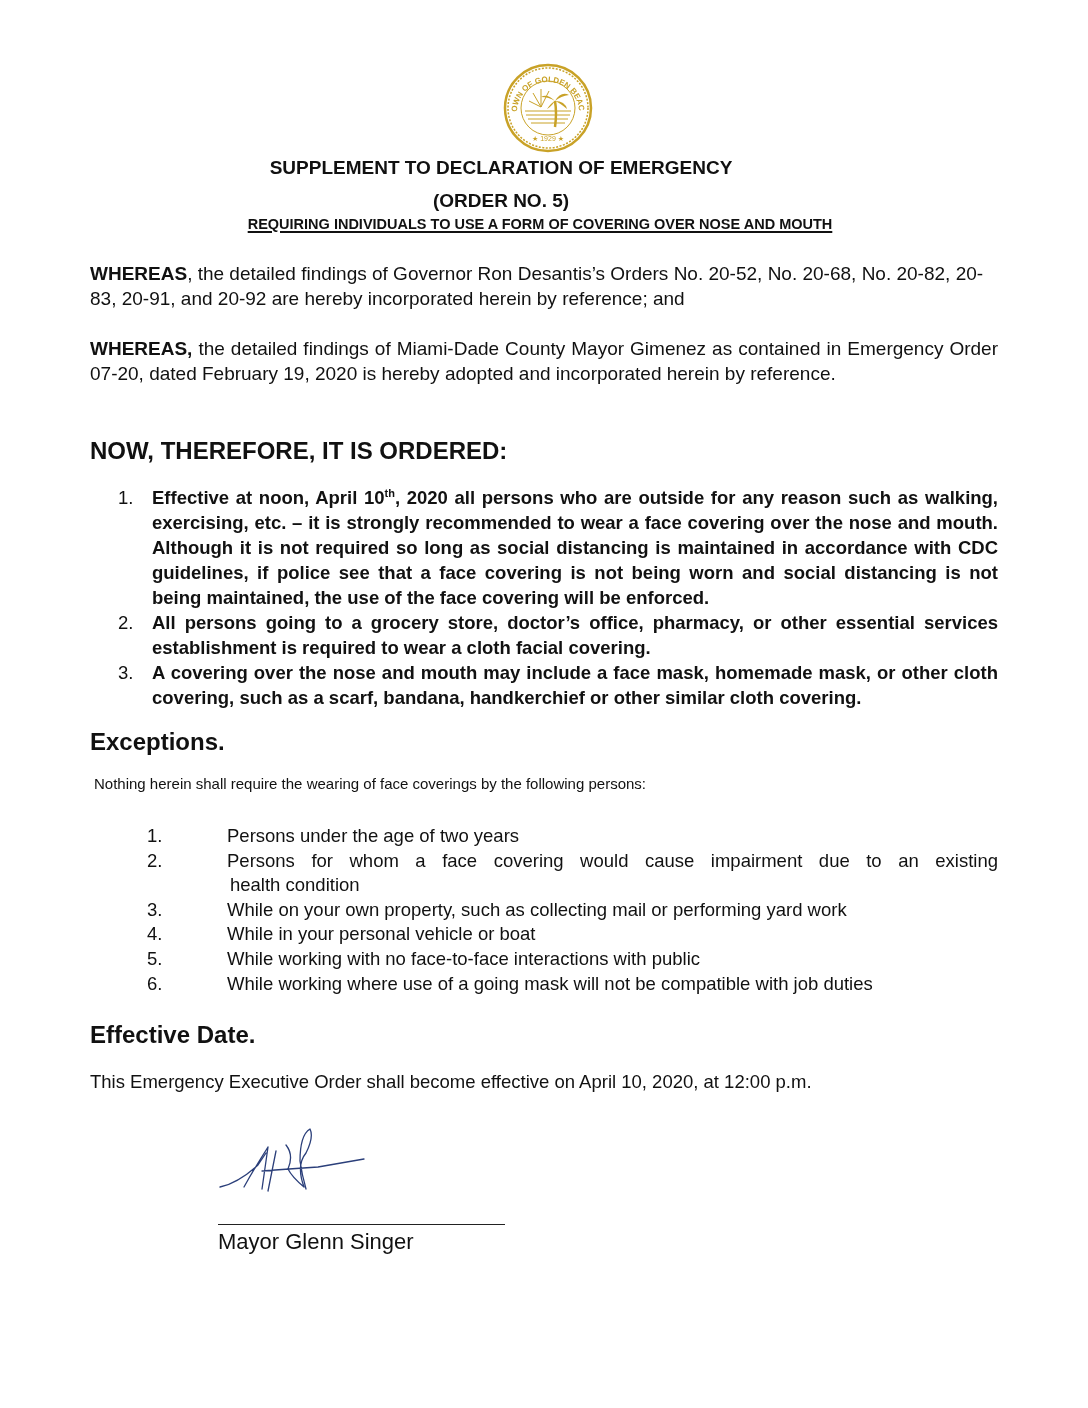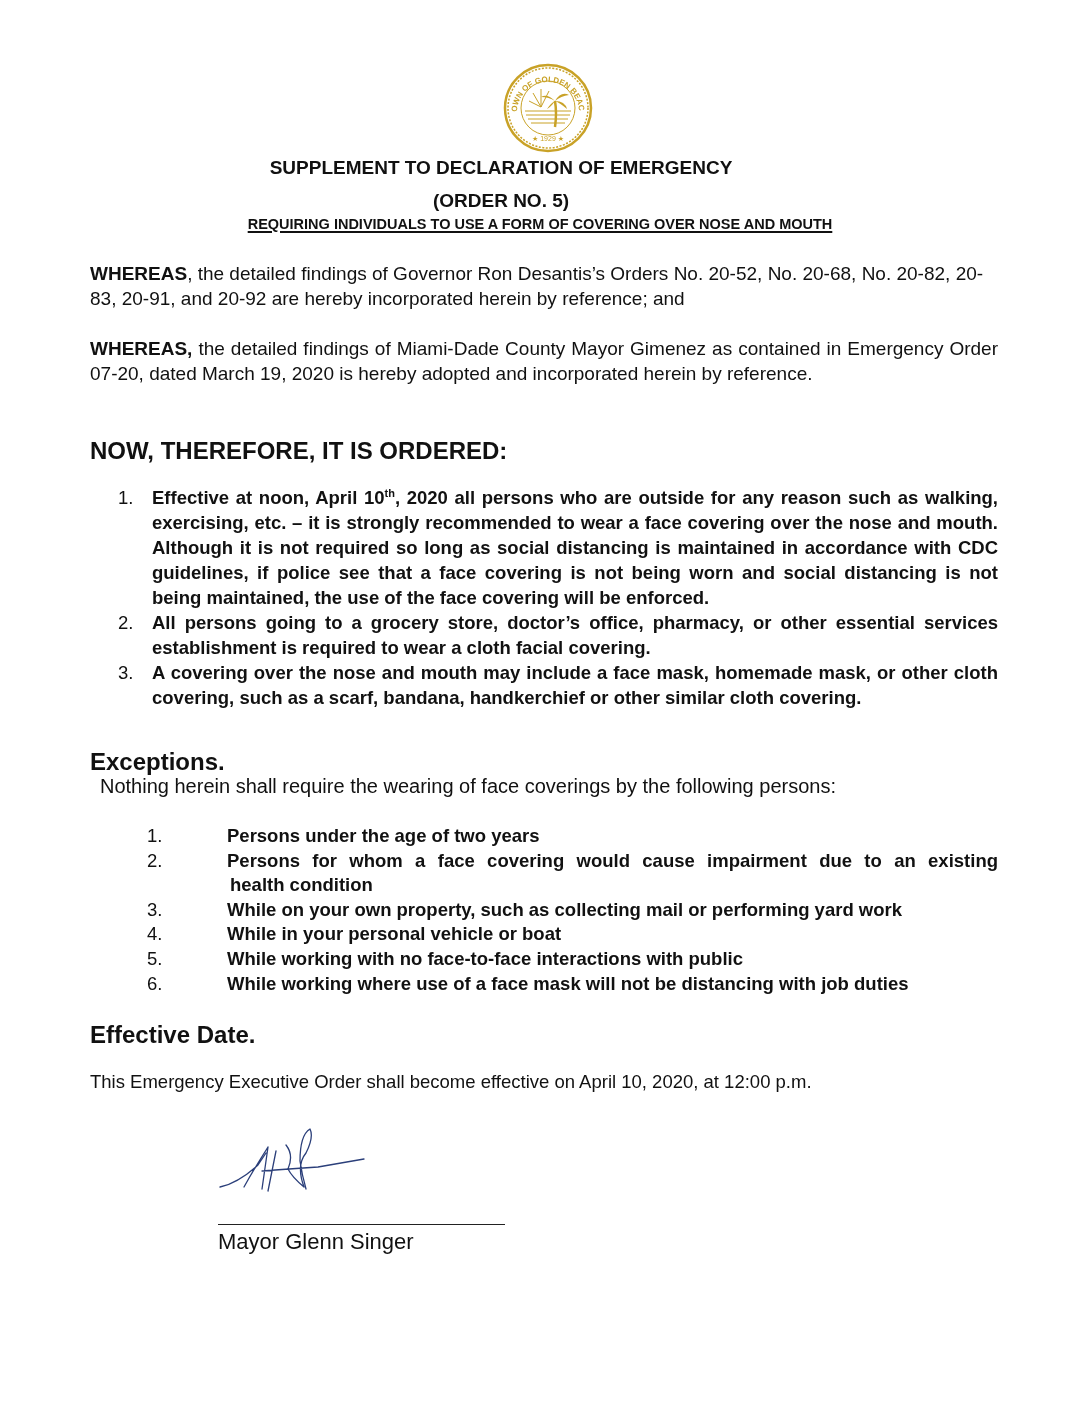--- a/index.html
+++ b/index.html
@@ -195,7 +195,7 @@
     <b>WHEREAS</b><span>, the detailed findings of Governor Ron Desantis’s Orders No. 20-52, No. 20-68, No. 20-82, 20-83, 20-91, and 20-92 are hereby incorporated herein by reference; and</span>
   </div>
   <div class="para p2">
-    <b>WHEREAS,</b><span> the detailed findings of Miami-Dade County Mayor Gimenez as contained in Emergency Order 07-20, dated March 19, 2020 is hereby adopted and incorporated herein by reference.</span>
+    <b>WHEREAS,</b><span> the detailed findings of Miami-Dade County Mayor Gimenez as contained in Emergency Order 07-20, dated February 19, 2020 is hereby adopted and incorporated herein by reference.</span>
   </div>
 
   <div class="heading h-now">NOW, THEREFORE, IT IS ORDERED:</div>

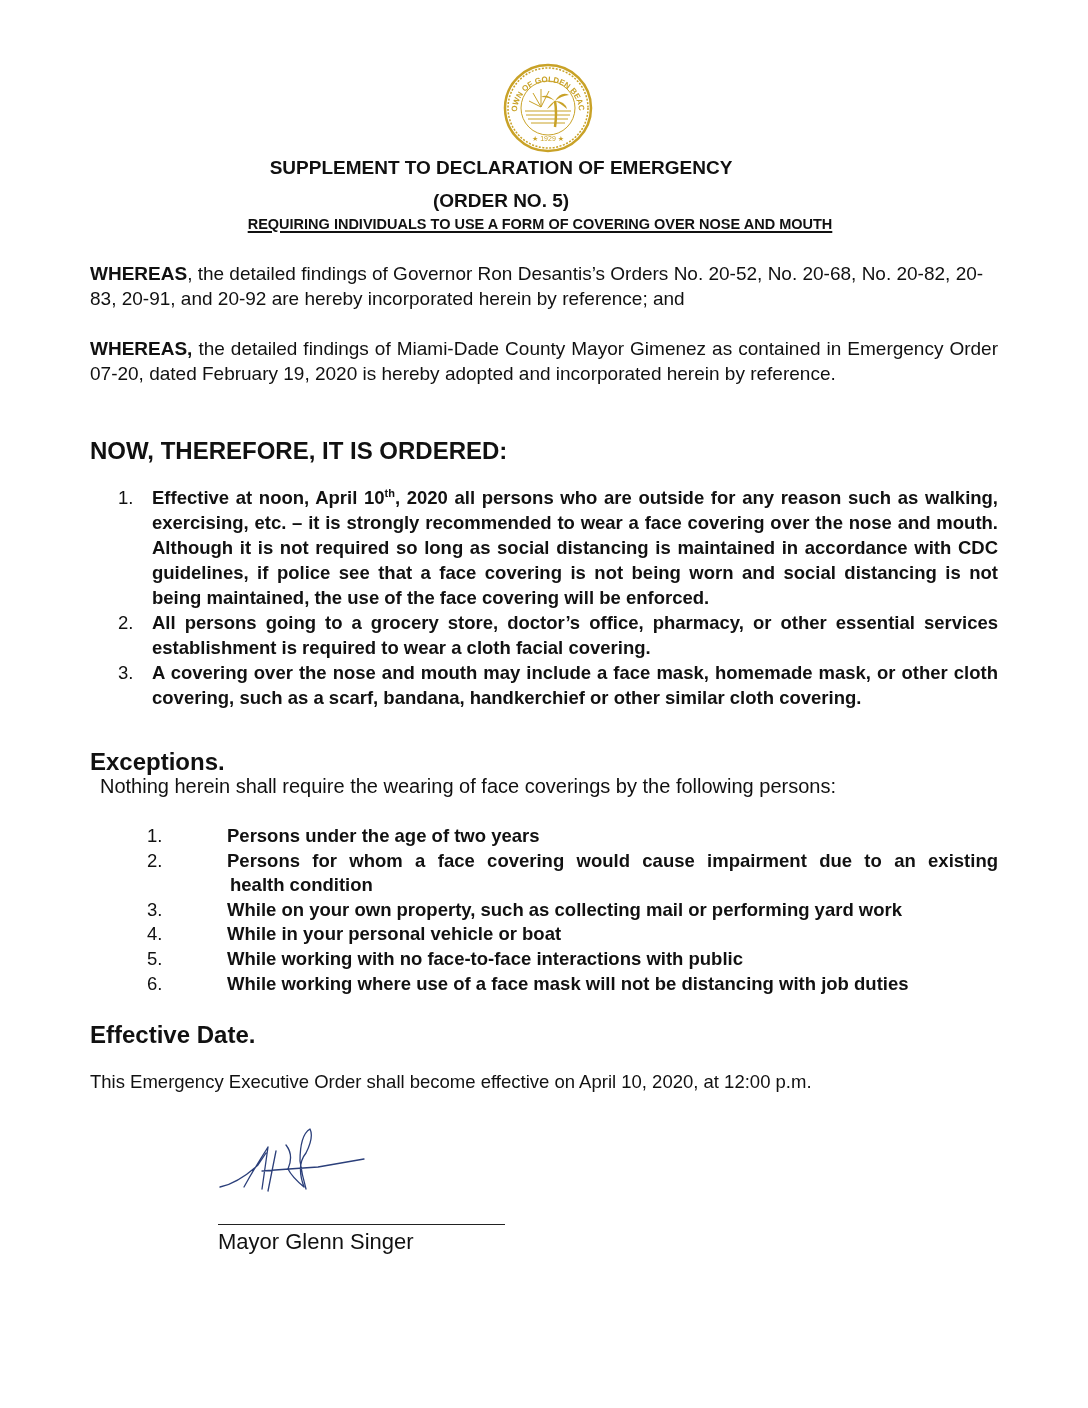--- a/index.html
+++ b/index.html
@@ -70,7 +70,7 @@
       font-weight: bold;
     }
     .h-now { top: 437px; }
-    .h-exc { top: 728px; margin-top: 20px; }
+    .h-exc { top: 728px; }
     .h-eff { top: 1021px; }
 
     .olist {

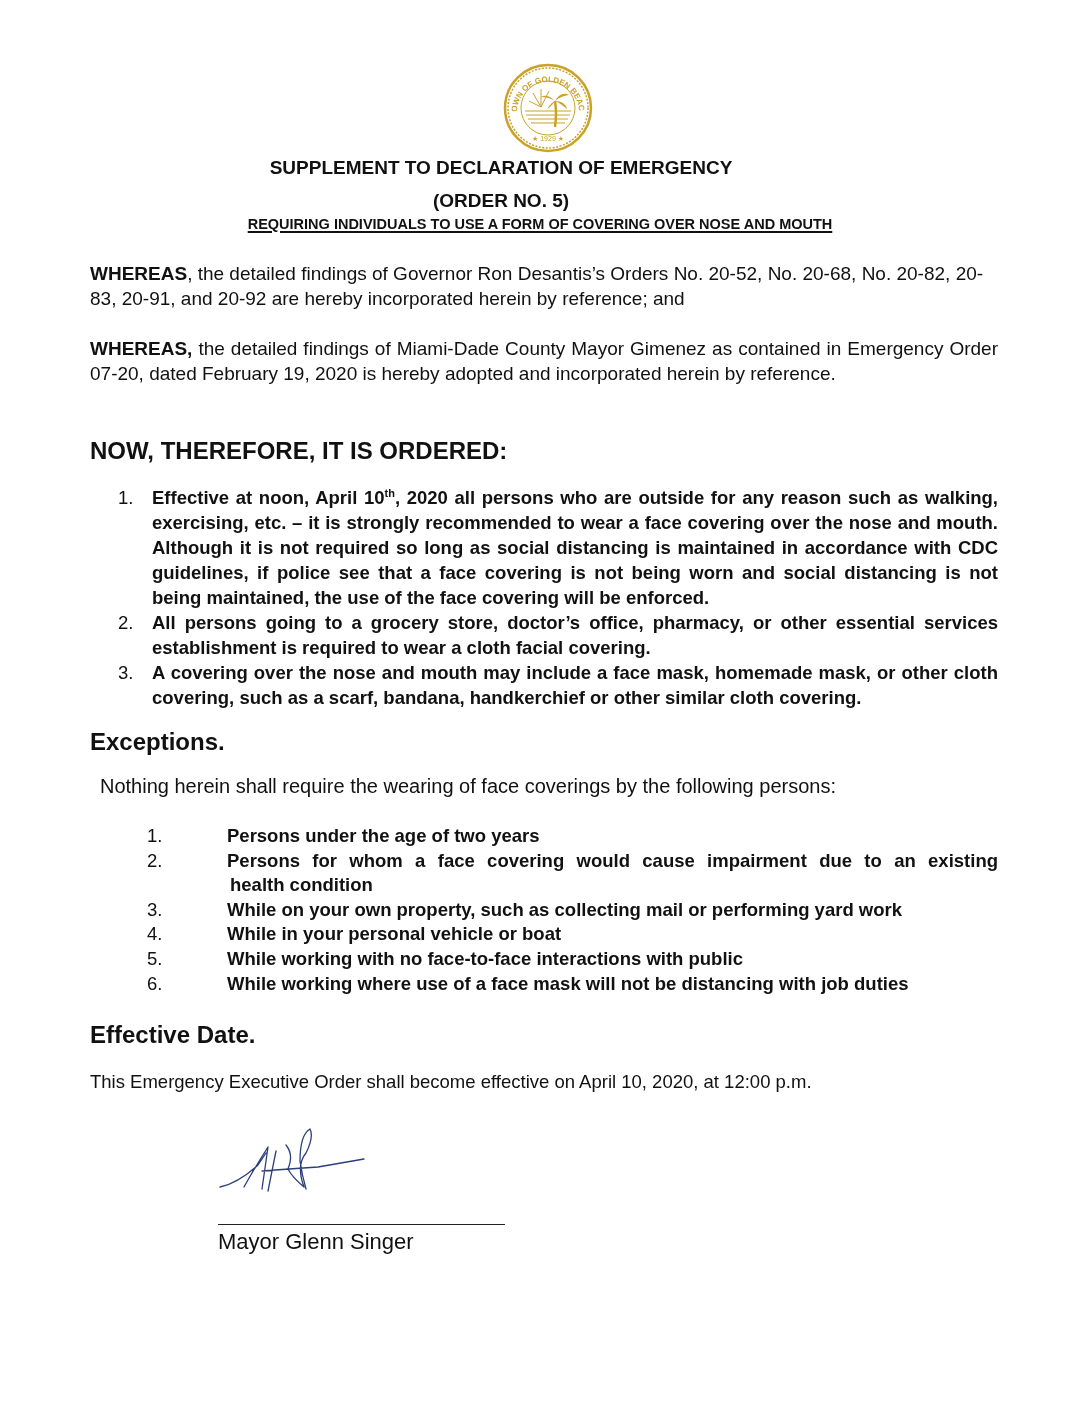--- a/index.html
+++ b/index.html
@@ -97,9 +97,9 @@
 
     .intro-exc {
       position: absolute;
-      left: 100px;
+      left: 94px;
       top: 775px;
-      font-size: 20px;
+      font-size: 15px;
     }
     .elist {
       position: absolute;

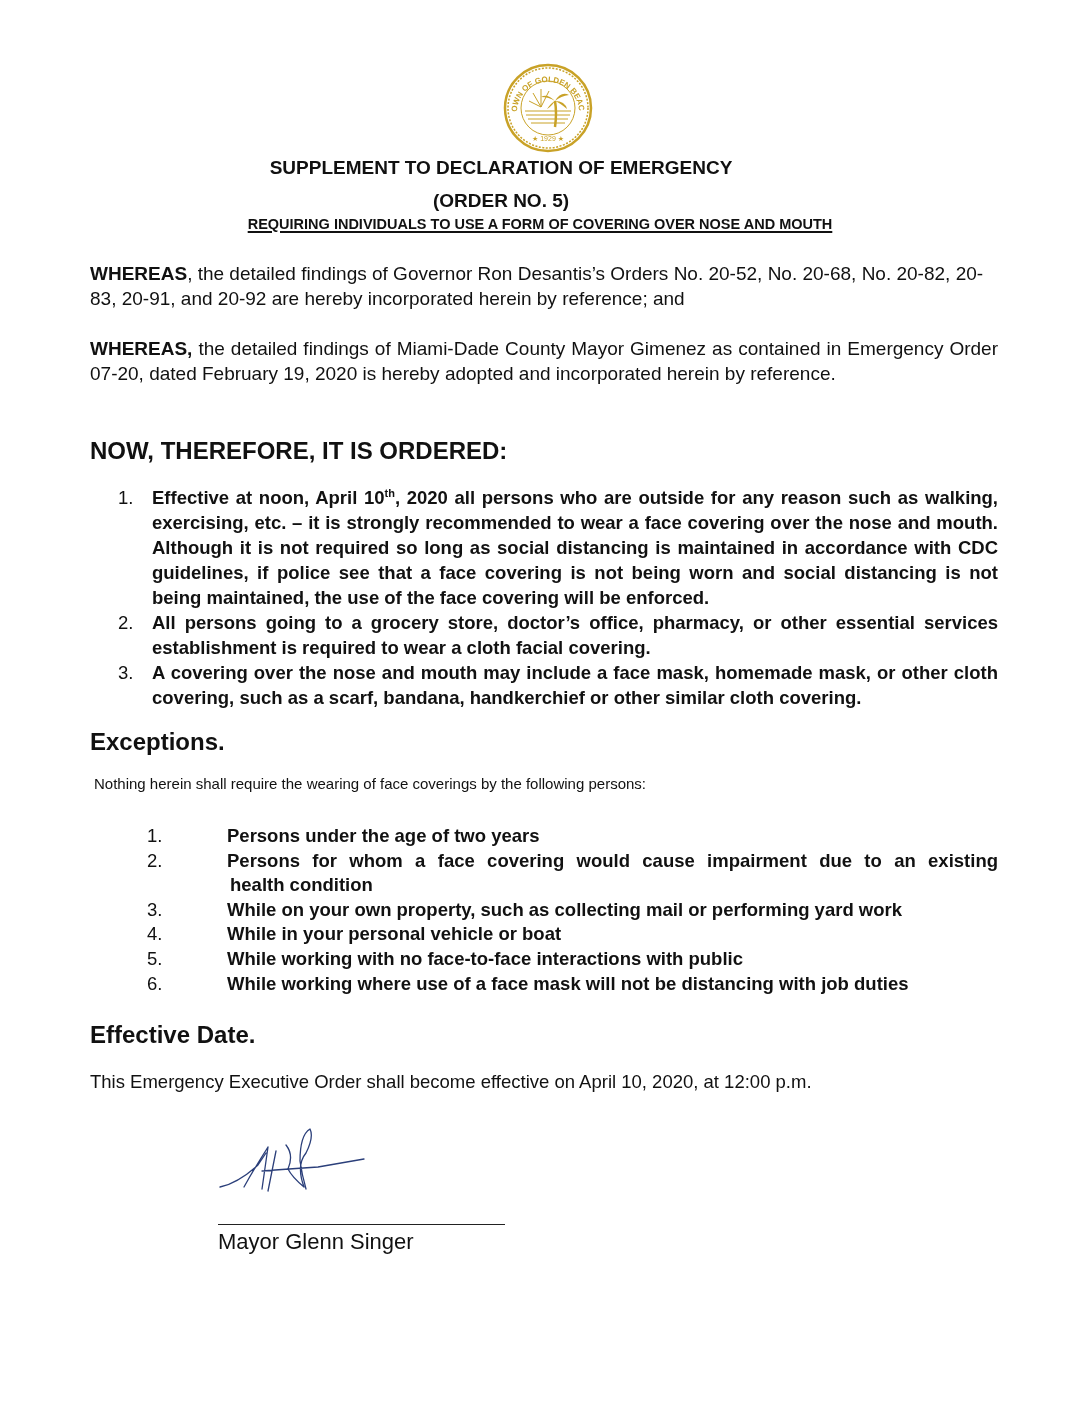--- a/index.html
+++ b/index.html
@@ -119,7 +119,6 @@
     .eitem .txt {
       flex: 1;
       text-align: justify;
-      font-weight: bold;
     }
     .eitem .txt.cont {
       padding-left: 3px;

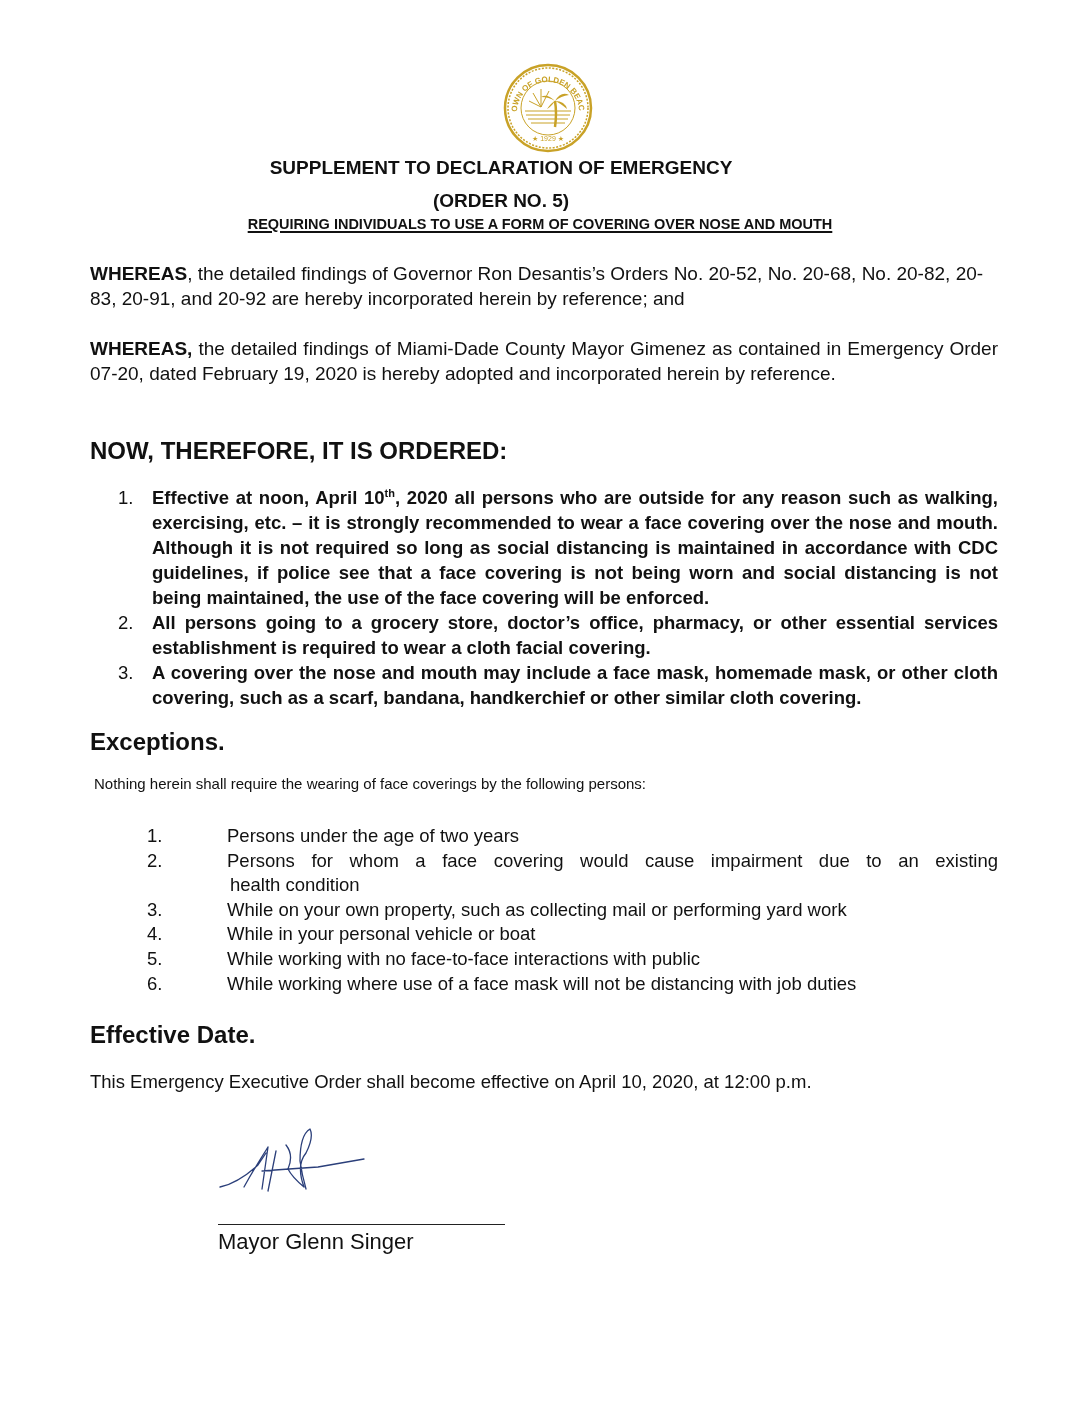--- a/index.html
+++ b/index.html
@@ -244,7 +244,7 @@
     </div>
     <div class="eitem">
       <span class="num">6.</span>
-      <span class="txt">While working where use of a face mask will not be distancing with job duties</span>
+      <span class="txt">While working where use of a going mask will not be compatible with job duties</span>
     </div>
   </div>
 

